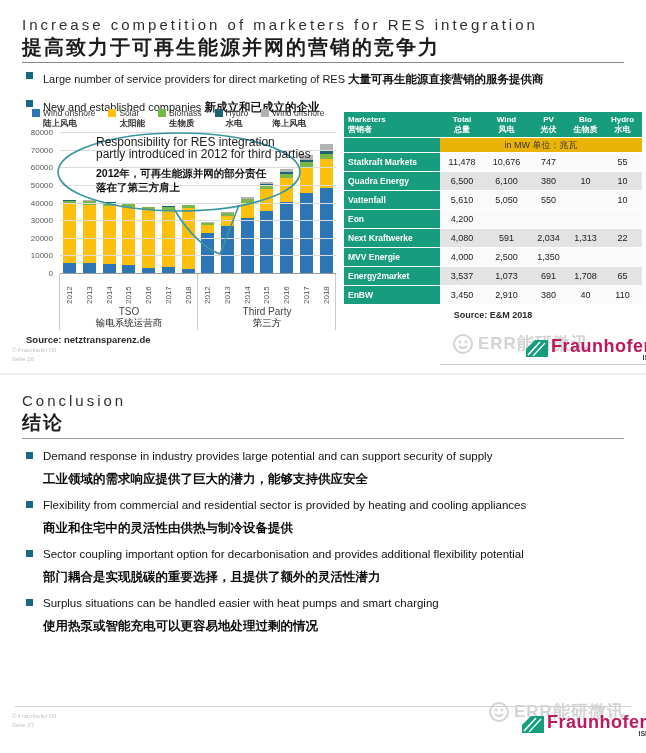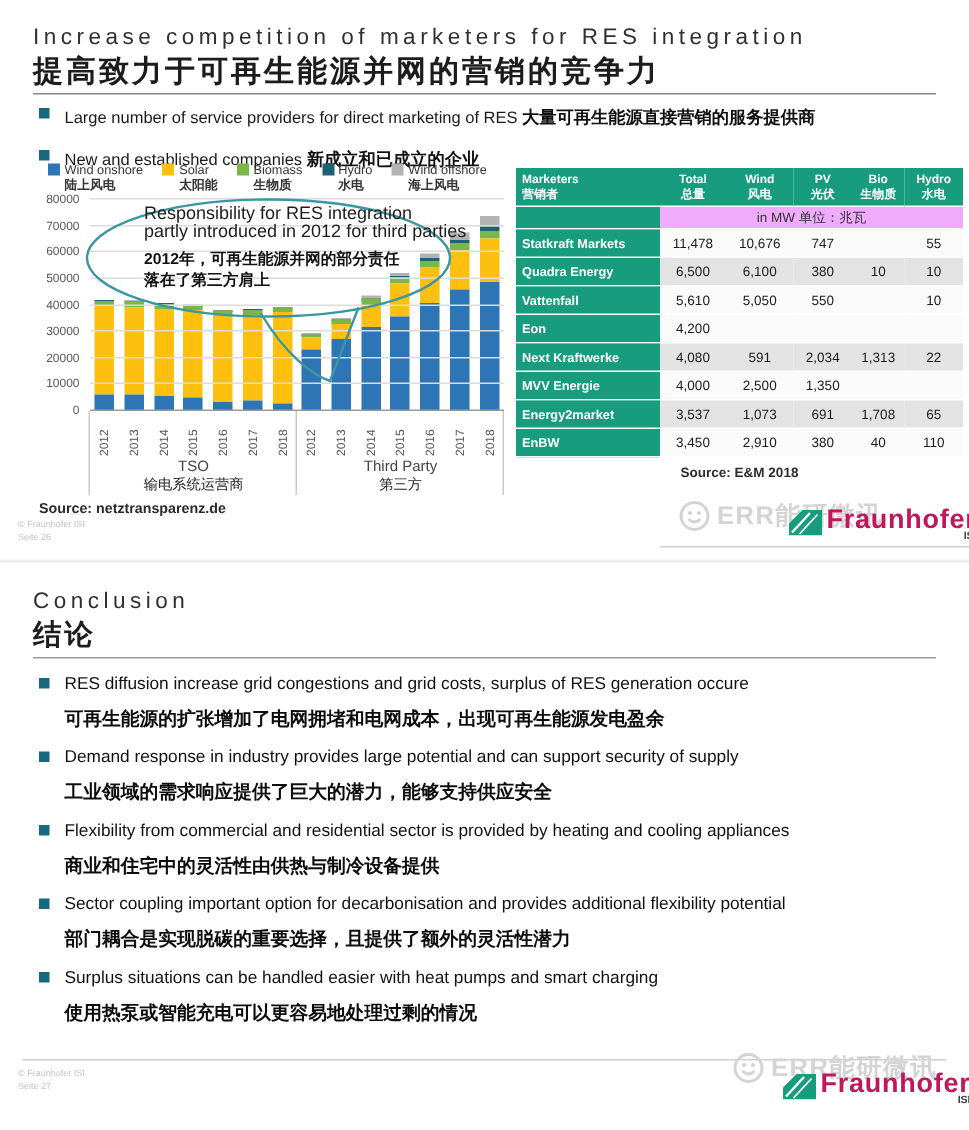--- a/index.html
+++ b/index.html
@@ -58,7 +58,7 @@
   .row-a .tval{background:#fafafa;}
   .row-b .tval{background:#e3e3e3;}
   .unit-blank{background:#179c7d;height:14px;}
-  .unit-cell{grid-column:2 / -1;background:#f0abfc;font-size:9px;color:#333;height:14px;}
+  .unit-cell{grid-column:2 / -1;background:#eab308;font-size:9px;color:#333;height:14px;}
   .table-src{margin-top:5px;text-align:center;font-size:9px;font-weight:600;color:#2b2b2b;}
 
   

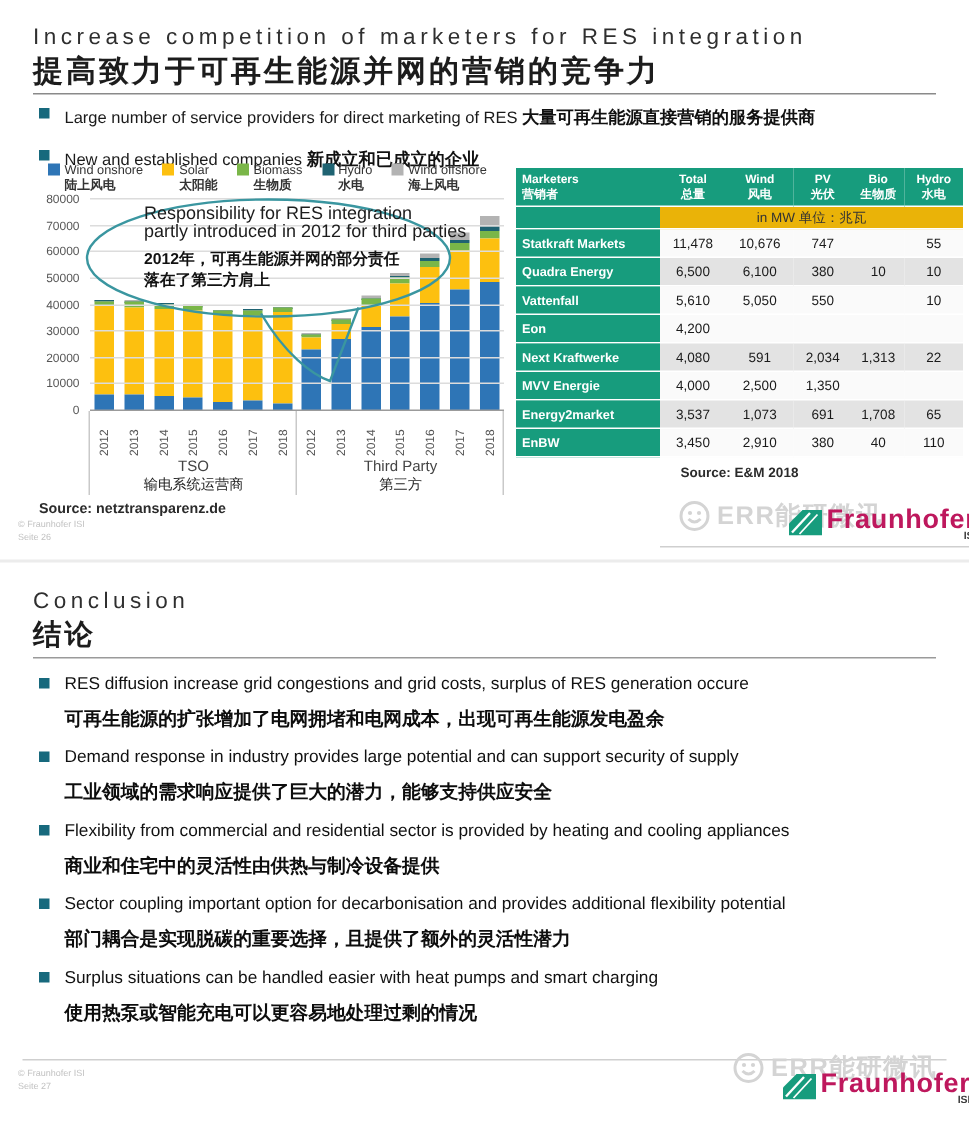--- a/index.html
+++ b/index.html
@@ -450,13 +450,6 @@
       <div class="c-item c-row">
         <div class="bullet-sq"></div>
         <div class="c-body">
-          <div class="c-en">RES diffusion increase grid congestions and grid costs, surplus of RES generation occure</div>
-          <div class="c-zh">可再生能源的扩张增加了电网拥堵和电网成本，出现可再生能源发电盈余</div>
-        </div>
-      </div>
-      <div class="c-item c-row">
-        <div class="bullet-sq"></div>
-        <div class="c-body">
           <div class="c-en">Demand response in industry provides large potential and can support security of supply</div>
           <div class="c-zh">工业领域的需求响应提供了巨大的潜力，能够支持供应安全</div>
         </div>

